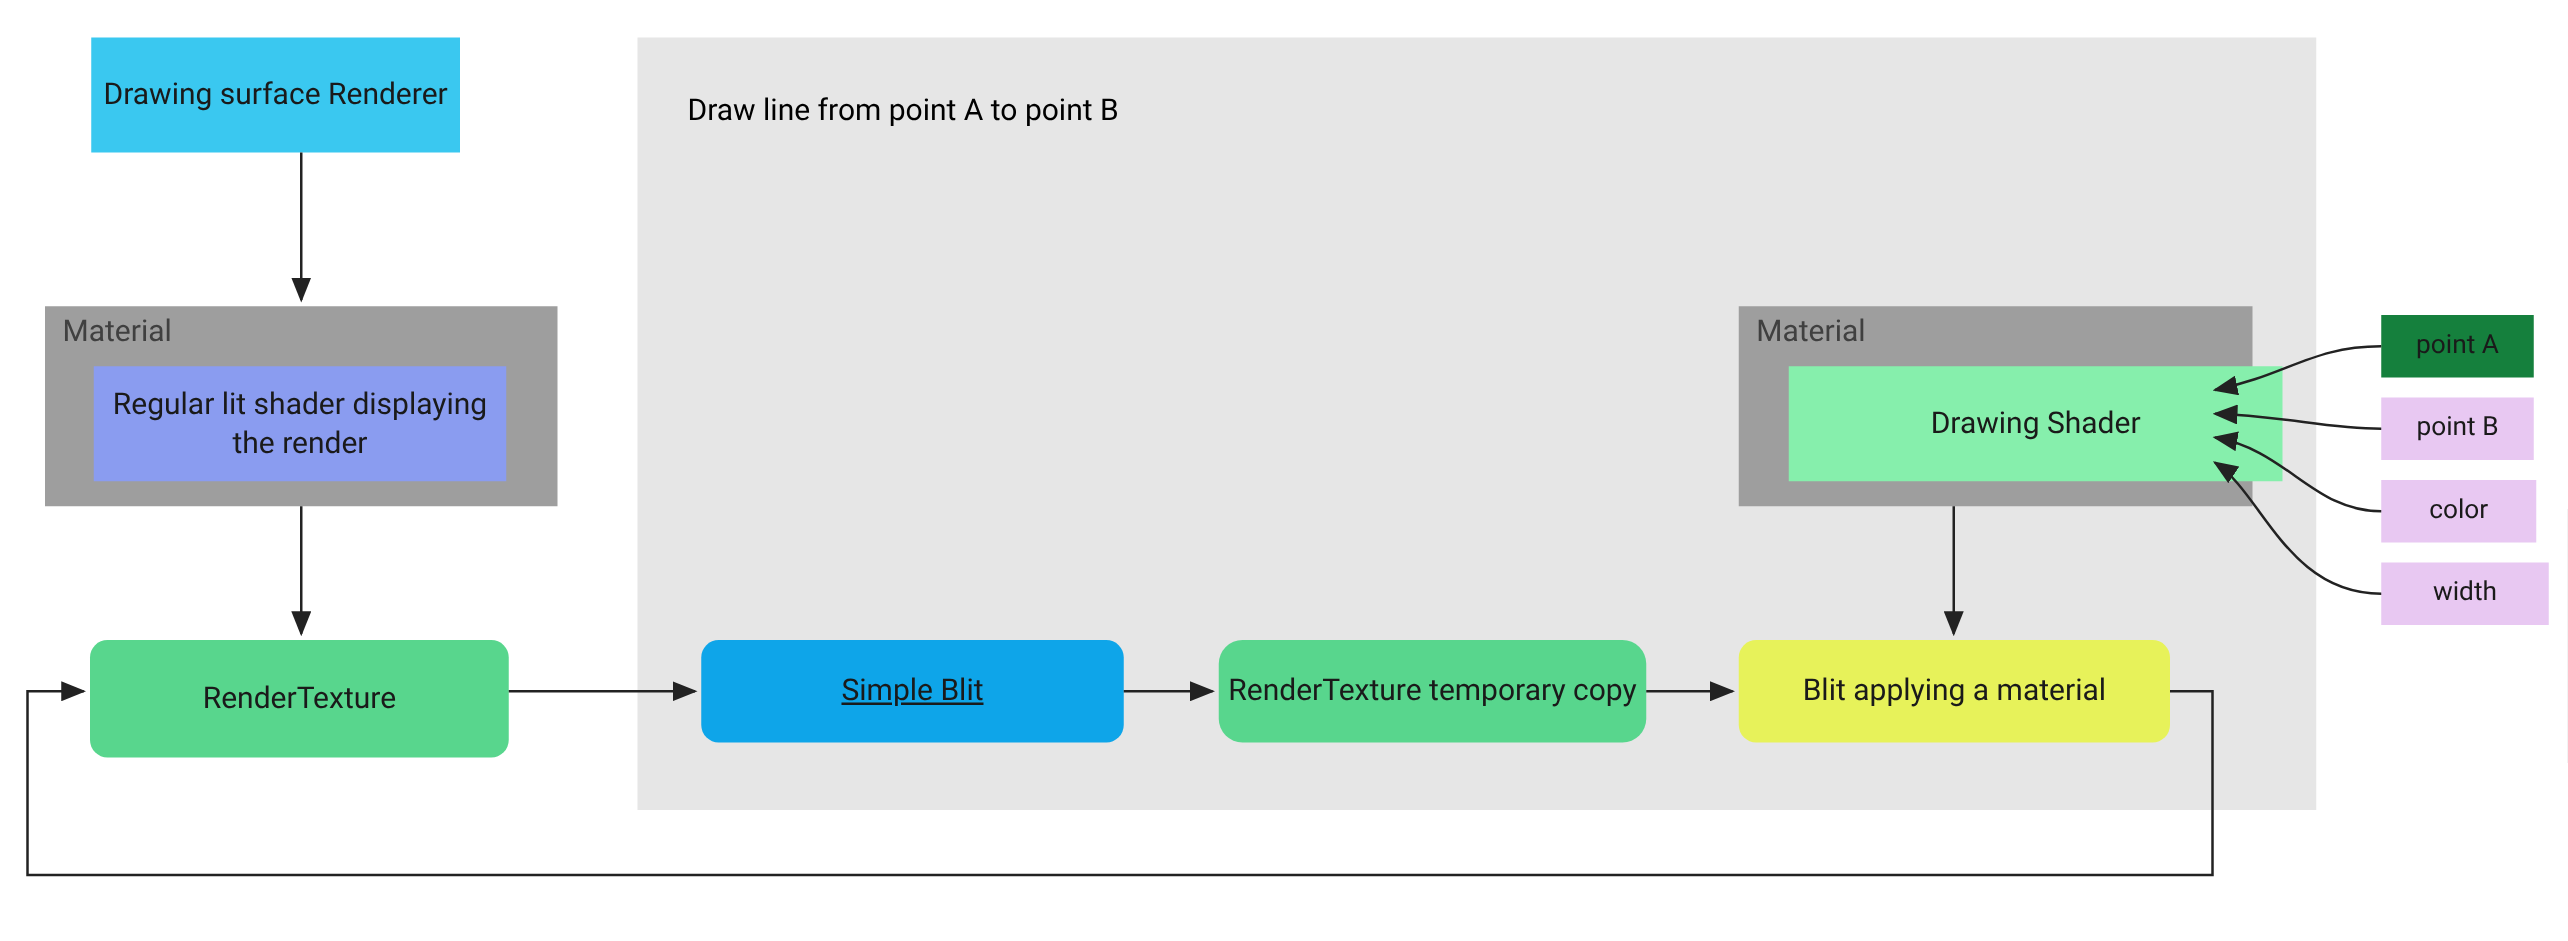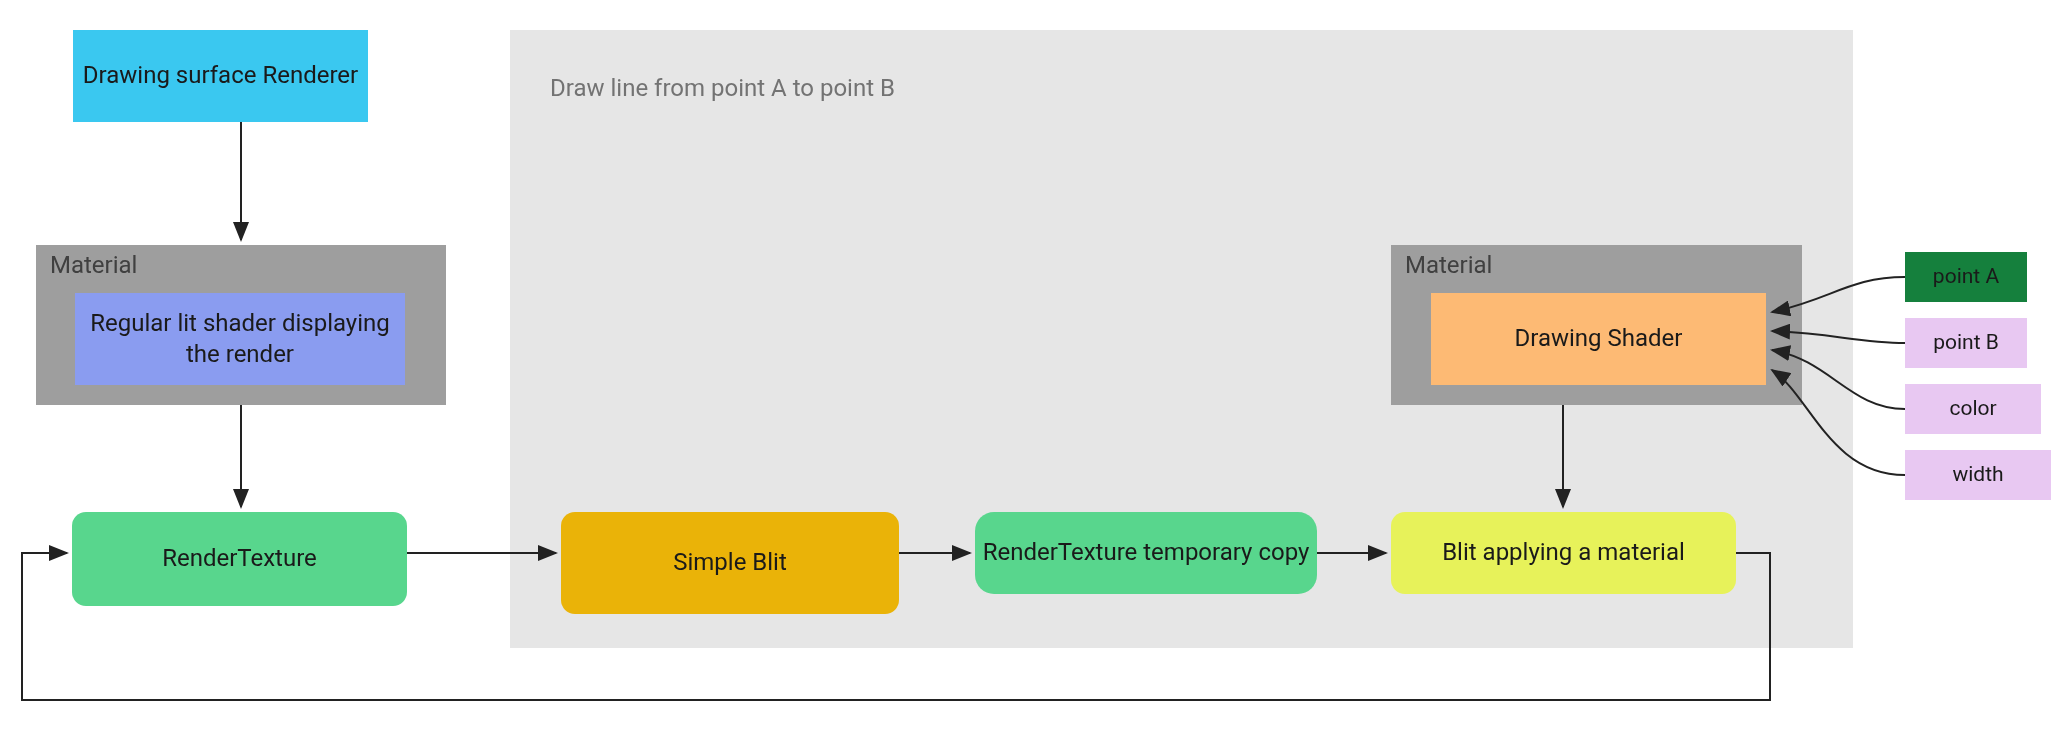--- a/index.html
+++ b/index.html
@@ -30,7 +30,7 @@
   .group-title-left {
     position: absolute;
     font-size: 24px;
-    color: #737373;
+    color: #000000;
     text-align: left;
   }
   .mat-container {

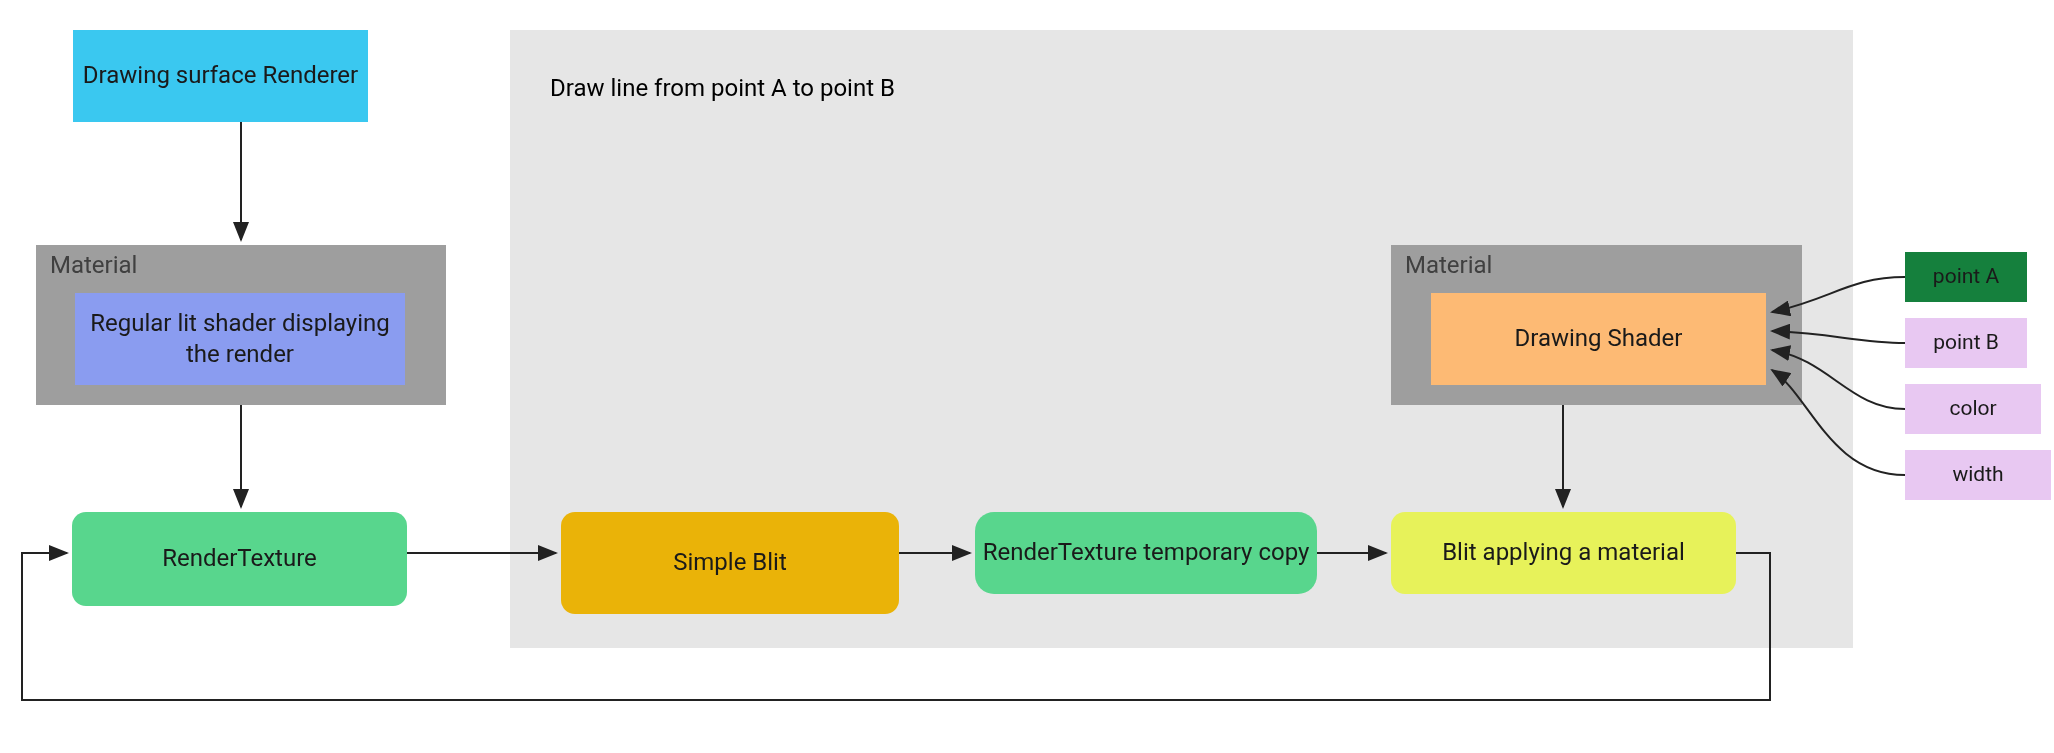--- a/index.html
+++ b/index.html
@@ -80,7 +80,7 @@
   <div class="mat-label">Material</div>
 </div>
 
-<div class="node" style="left:1431px; top:293px; width:335px; height:92px; background:#fdba74;text-align:center;">Drawing Shader</div>
+<div class="node" style="left:1431px; top:293px; width:395px; height:92px; background:#86efac;text-align:center;">Drawing Shader</div>
 
 <div class="node" style="left:1905px; top:252px; width:122px; height:50px; background:#15803d; font-size:21px;">point A</div>
 <div class="node" style="left:1905px; top:318px; width:122px; height:50px; background:#e8c8f2; font-size:21px;">point B</div>

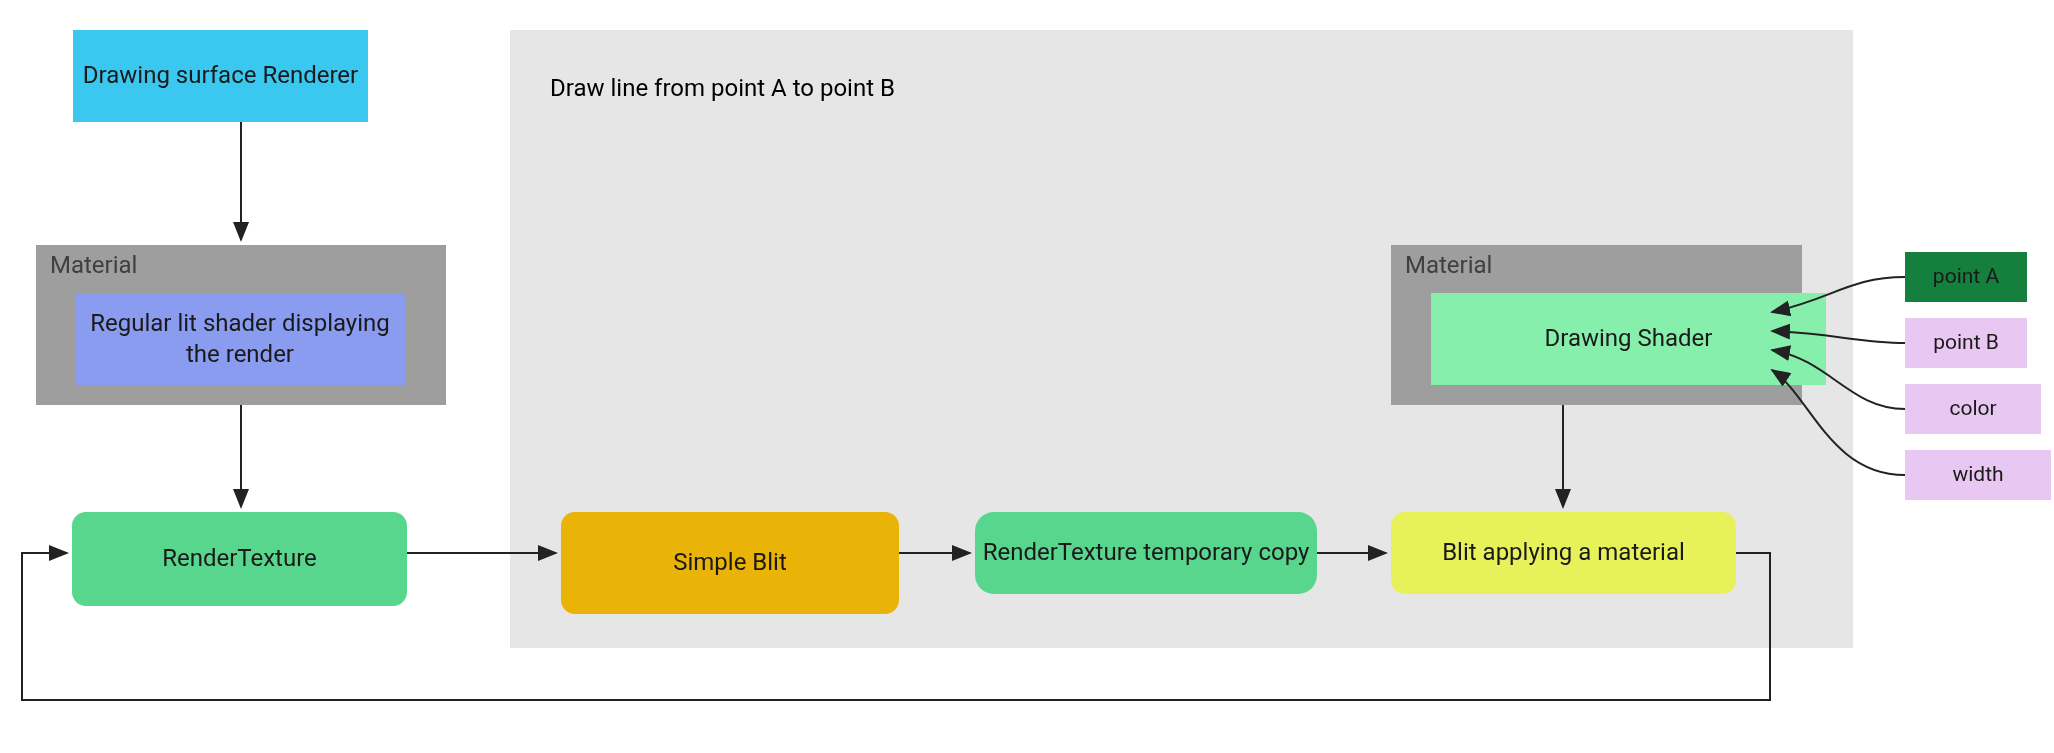--- a/index.html
+++ b/index.html
@@ -84,7 +84,7 @@
 
 <div class="node" style="left:1905px; top:252px; width:122px; height:50px; background:#15803d; font-size:21px;">point A</div>
 <div class="node" style="left:1905px; top:318px; width:122px; height:50px; background:#e8c8f2; font-size:21px;">point B</div>
-<div class="node" style="left:1905px; top:384px; width:136px; height:50px; background:#e8c8f2; font-size:21px;">color</div>
+<div class="node" style="left:1905px; top:384px; width:124px; height:50px; background:#e8c8f2; font-size:21px;">color</div>
 <div class="node" style="left:1905px; top:450px; width:146px; height:50px; background:#e8c8f2; font-size:21px;">width</div>
 
 <svg class="arrows">

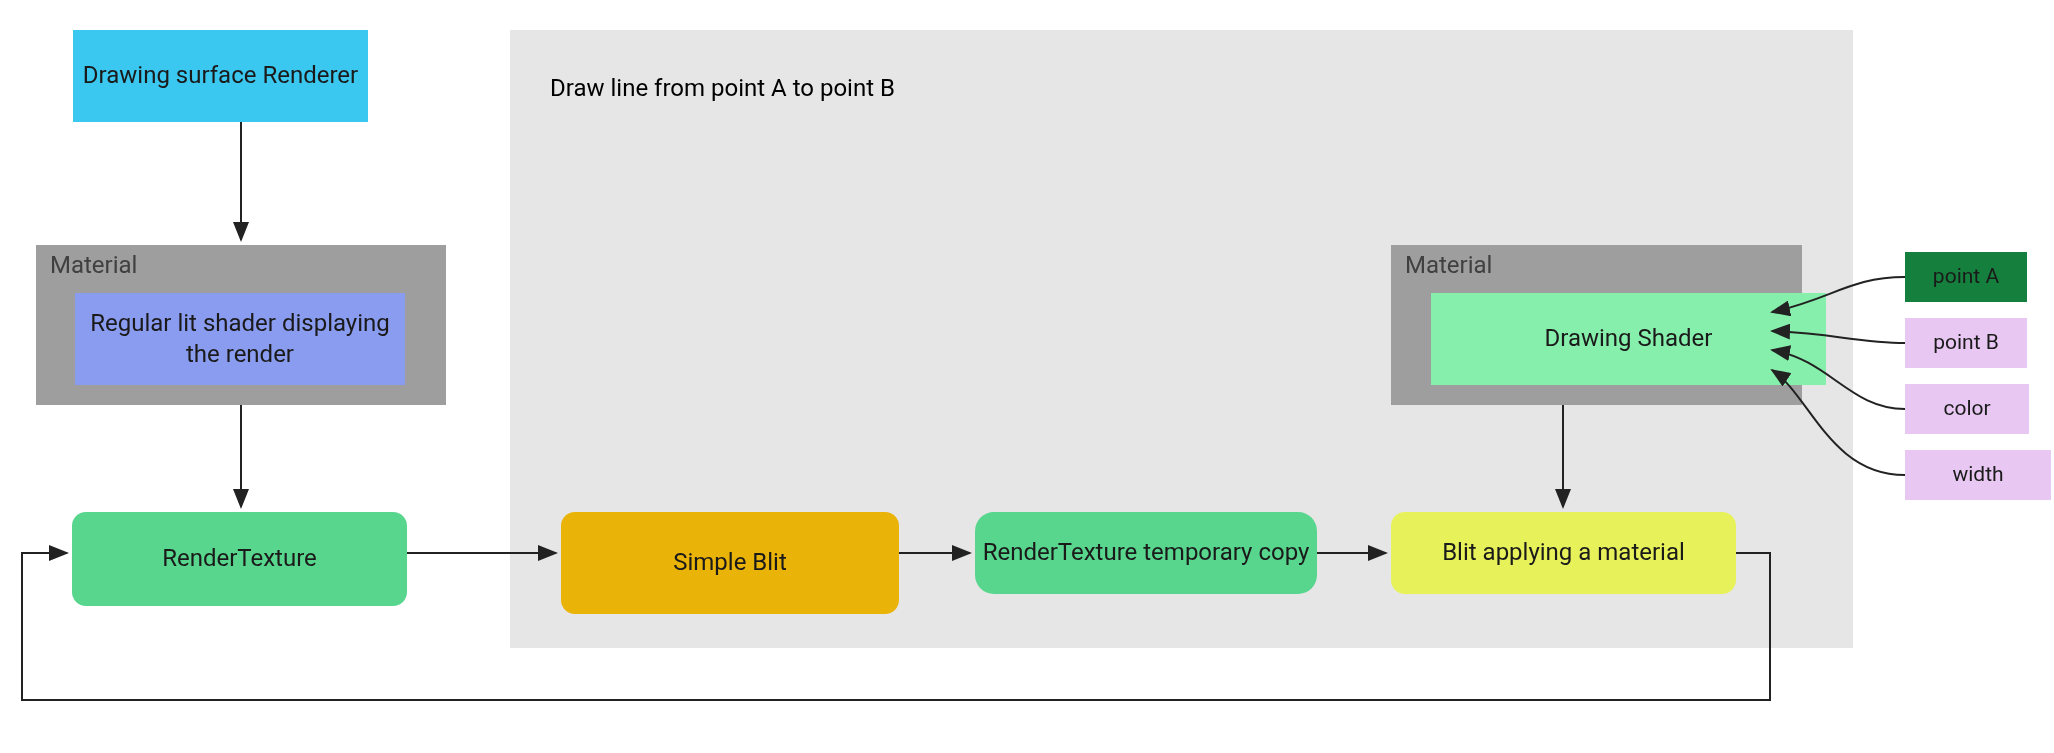--- a/index.html
+++ b/index.html
@@ -85,7 +85,7 @@
 <div class="node" style="left:1905px; top:252px; width:122px; height:50px; background:#15803d; font-size:21px;">point A</div>
 <div class="node" style="left:1905px; top:318px; width:122px; height:50px; background:#e8c8f2; font-size:21px;">point B</div>
 <div class="node" style="left:1905px; top:384px; width:124px; height:50px; background:#e8c8f2; font-size:21px;">color</div>
-<div class="node" style="left:1905px; top:450px; width:146px; height:50px; background:#e8c8f2; font-size:21px;">width</div>
+<div class="node" style="left:1905px; top:450px; width:134px; height:50px; background:#e8c8f2; font-size:21px;">width</div>
 
 <svg class="arrows">
   <defs>

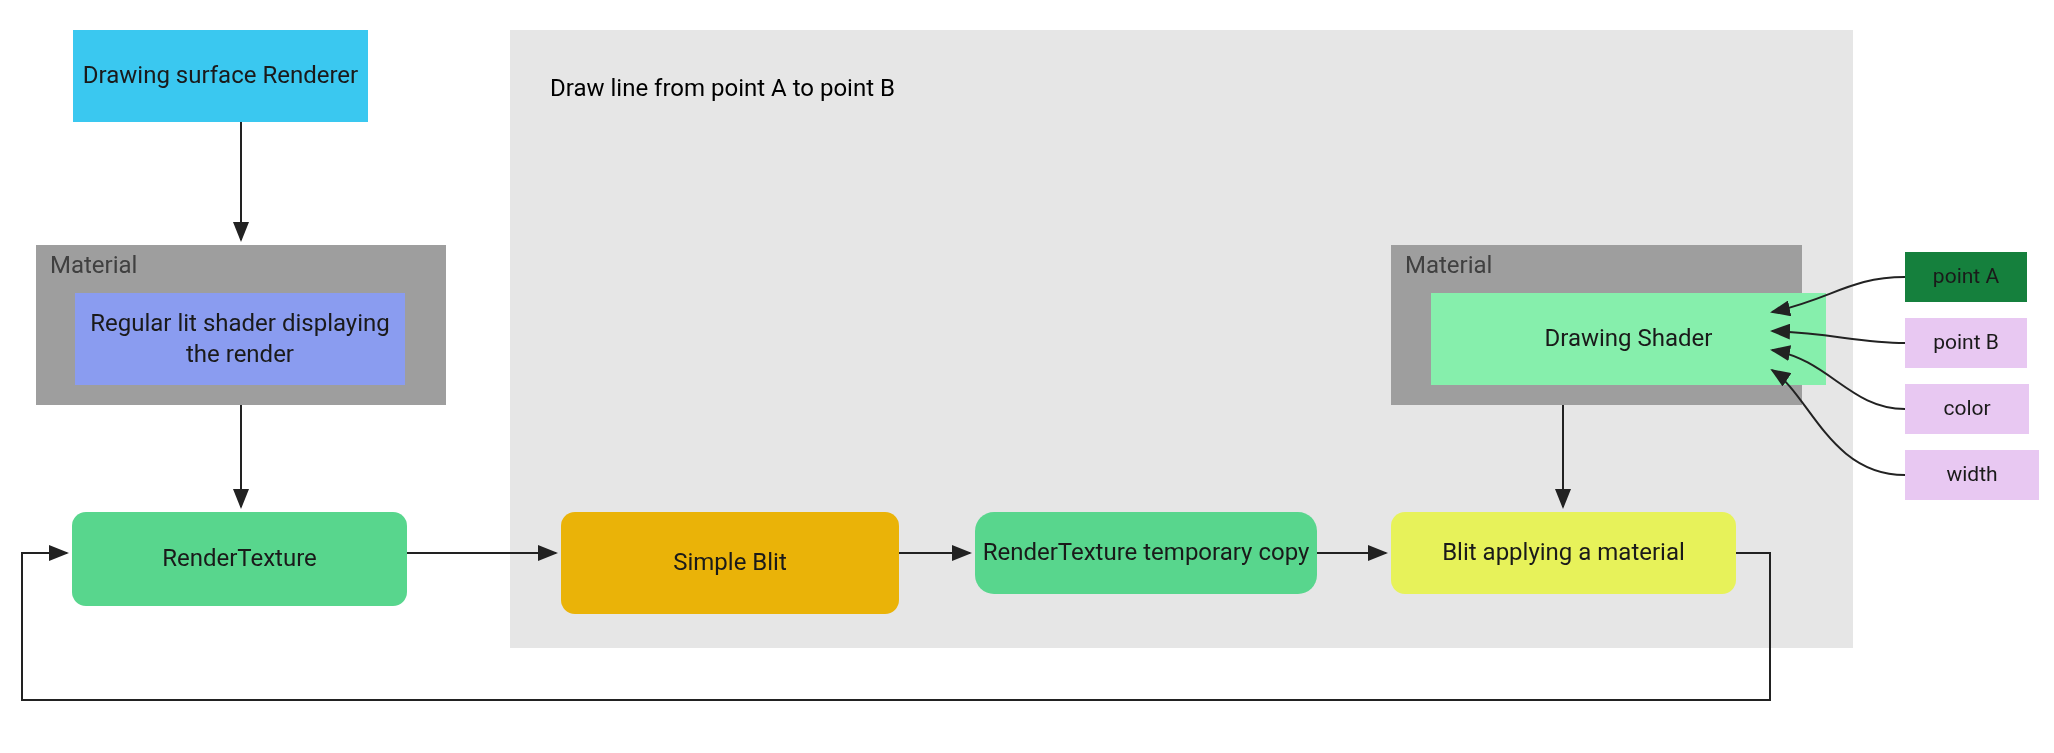--- a/index.html
+++ b/index.html
@@ -70,7 +70,7 @@
 
 <div class="node rounded" style="left:72px; top:512px; width:335px; height:94px; background:#58d68d;">RenderTexture</div>
 
-<div class="node rounded" style="left:561px; top:512px; width:338px; height:102px; background:#eab308;">Simple Blit</div>
+<div class="node rounded" style="left:561px; top:512px; width:338px; height:82px; background:#0ea5e9;text-decoration:underline;">Simple Blit</div>
 
 <div class="node rounded" style="left:975px; top:512px; width:342px; height:82px; background:#58d68d;border-radius:19px;">RenderTexture temporary copy</div>
 

